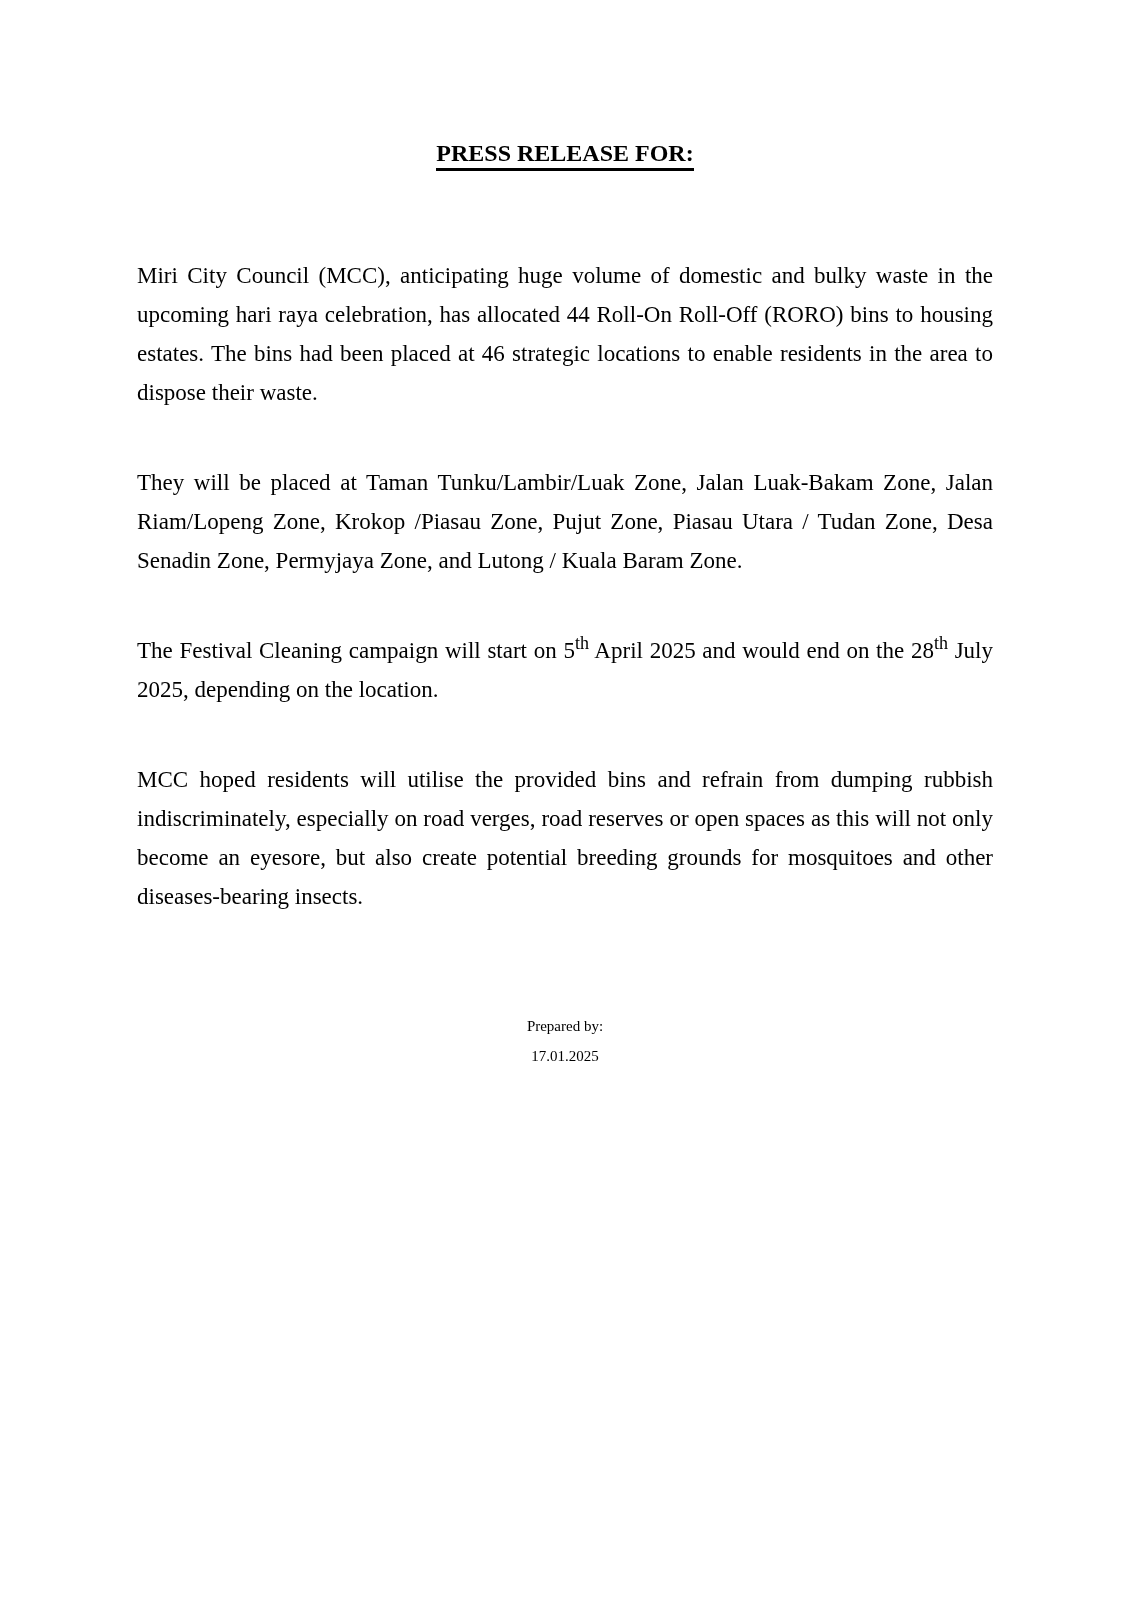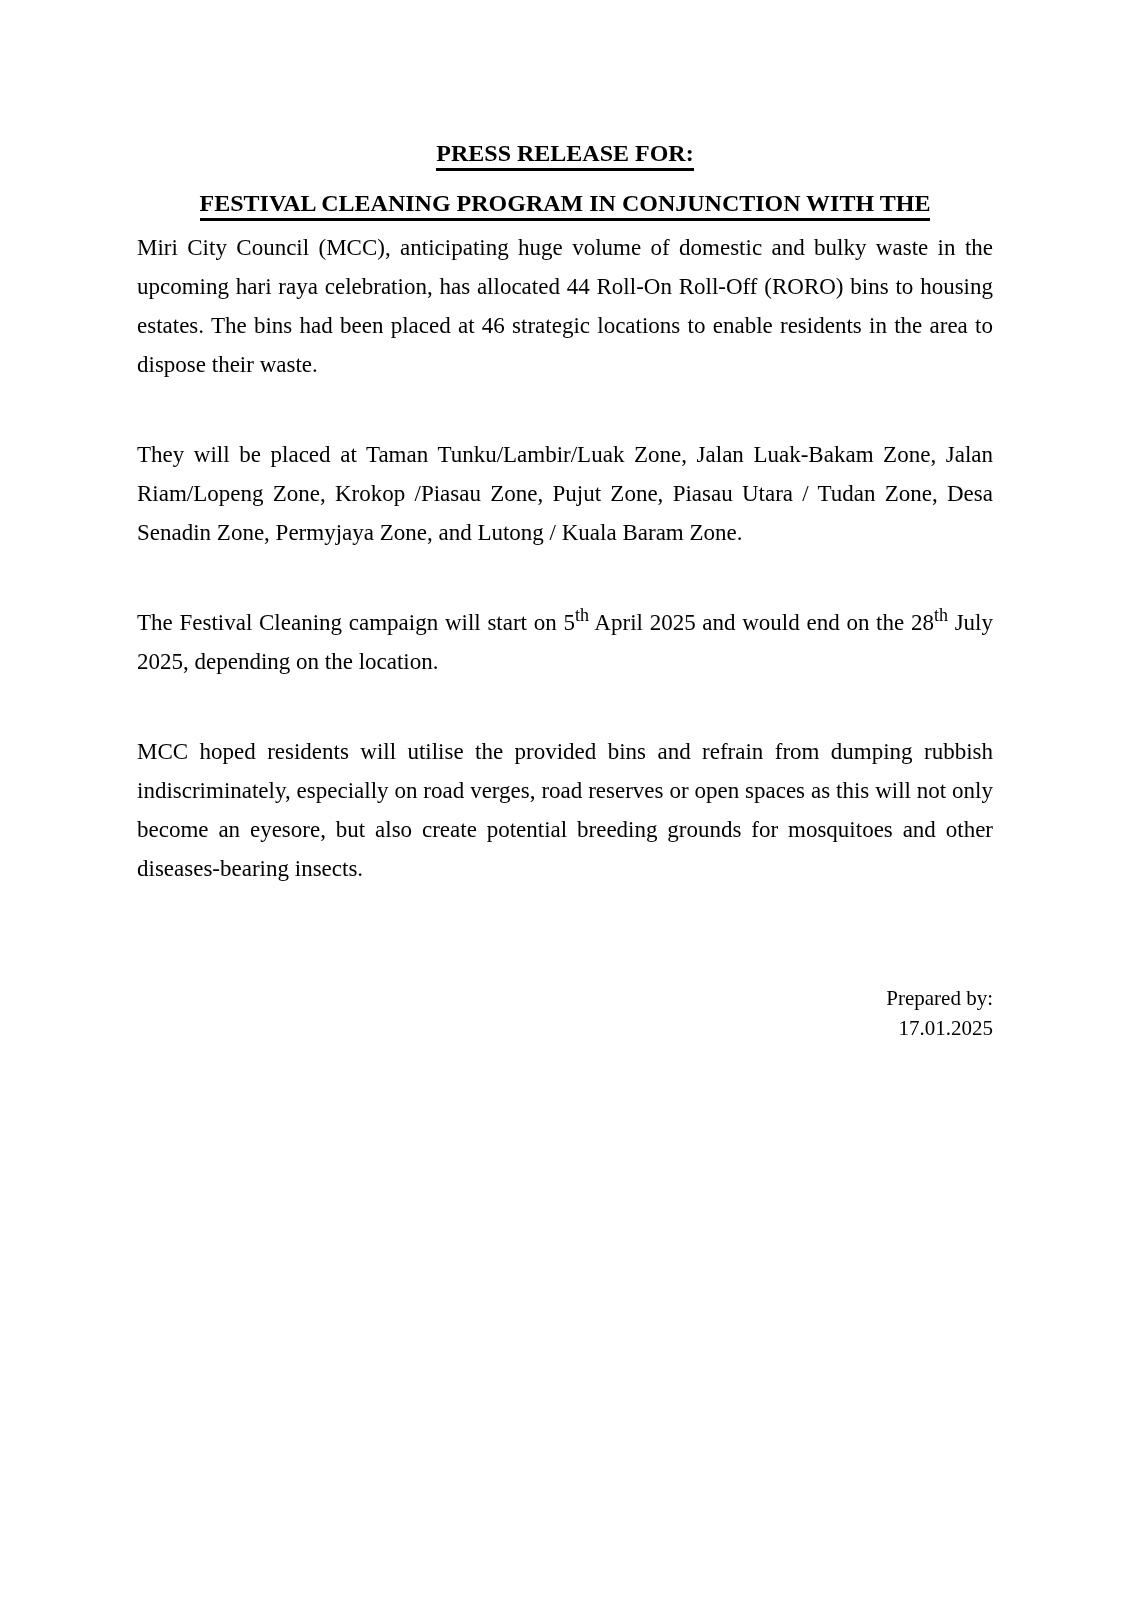--- a/index.html
+++ b/index.html
@@ -64,7 +64,6 @@
 
     <header class="title-block">
       <div class="title-line"><span class="u">PRESS RELEASE FOR:</span></div>
-      <div class="title-line"><span class="u">FESTIVAL CLEANING PROGRAM IN CONJUNCTION WITH THE</span></div>
     </header>
 
     <main class="body-text">

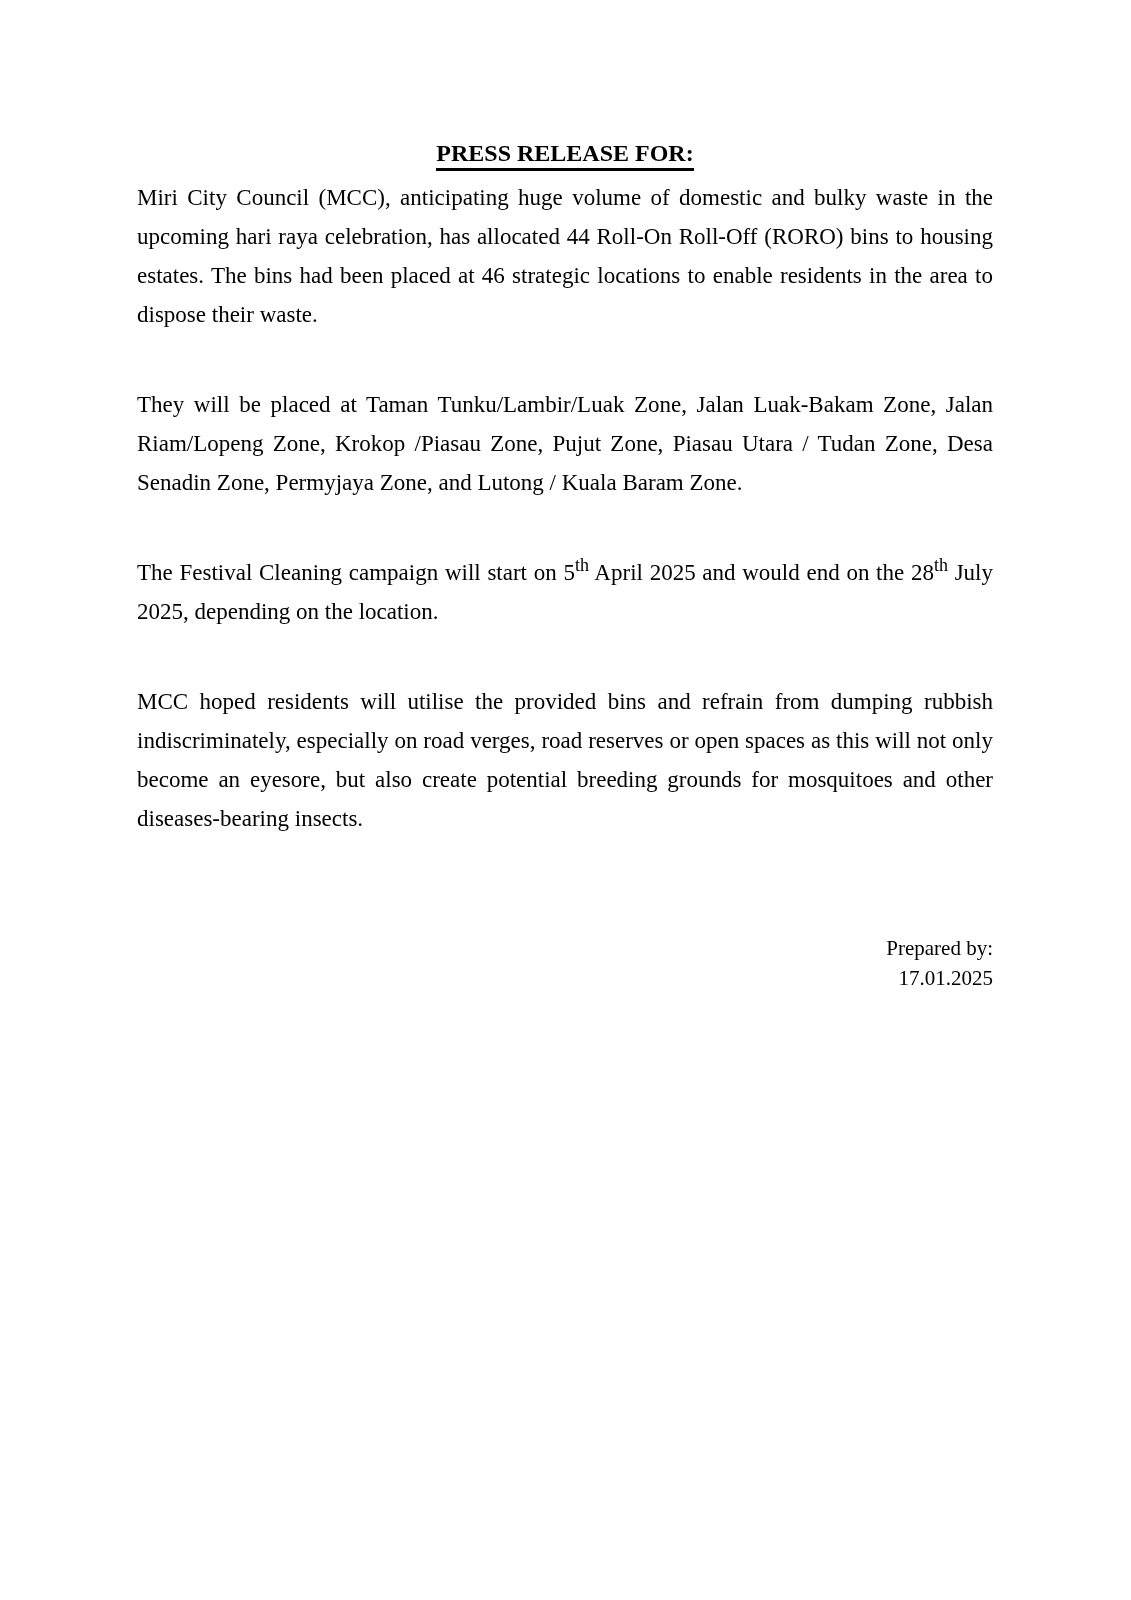--- a/index.html
+++ b/index.html
@@ -37,6 +37,7 @@
     padding-bottom: 2px;
   }
   .body-text {
+    margin-top: 78px;
     font-size: 23px;
     text-align: justify;
   }

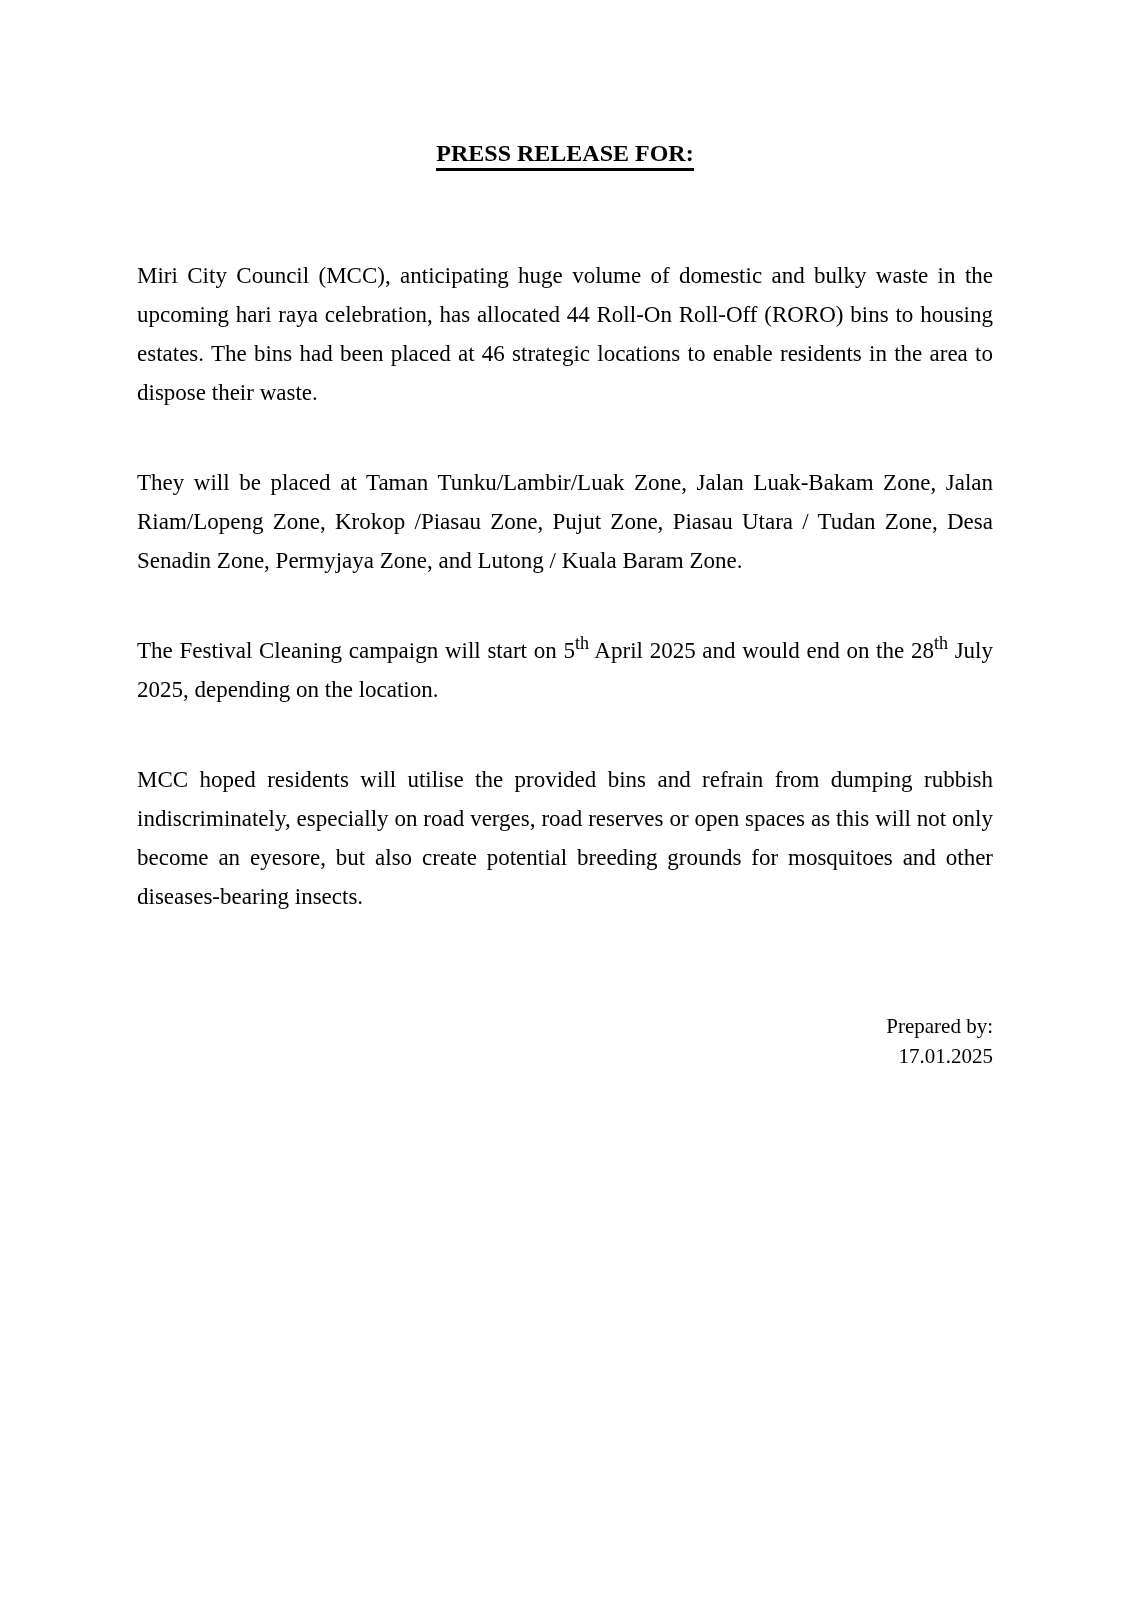--- a/index.html
+++ b/index.html
@@ -52,9 +52,9 @@
   }
   .signature-block {
     margin-top: 95px;
-    font-size: 21px;
+    font-size: 15px;
     line-height: 30px;
-    text-align: right;
+    text-align: center;
   }
 </style>
 </head>

